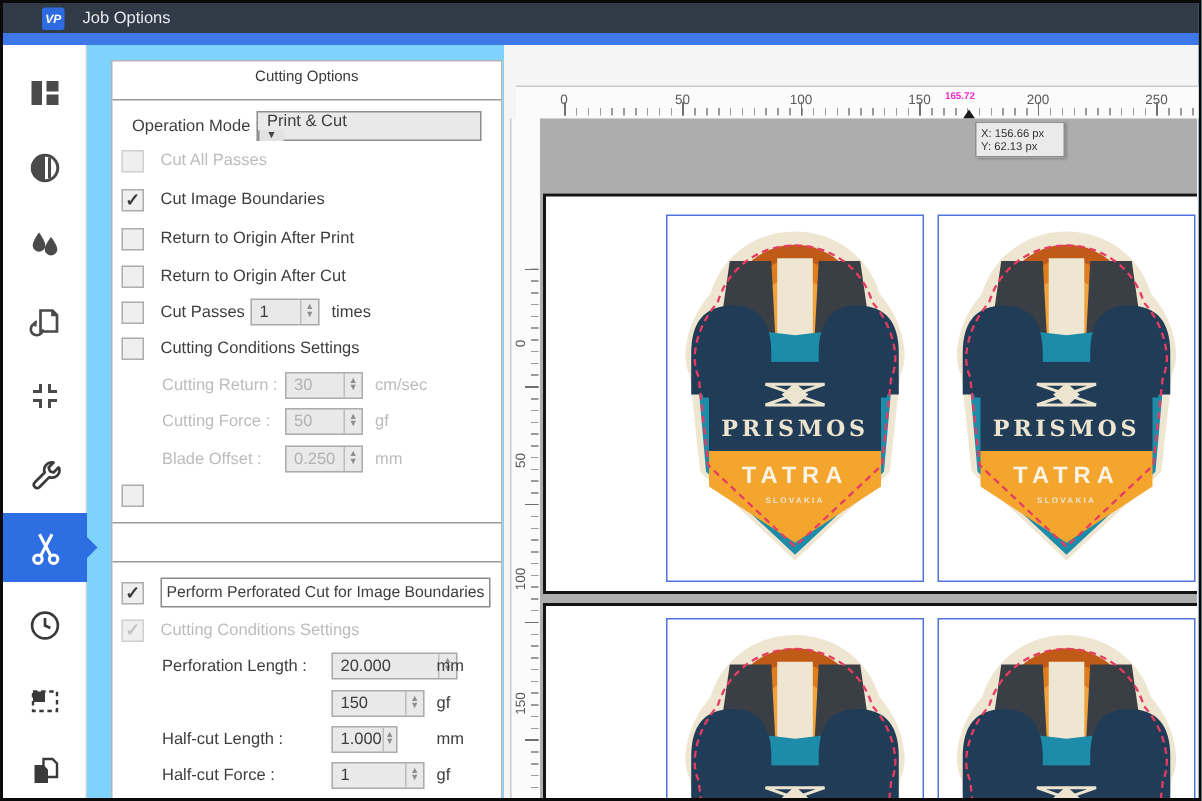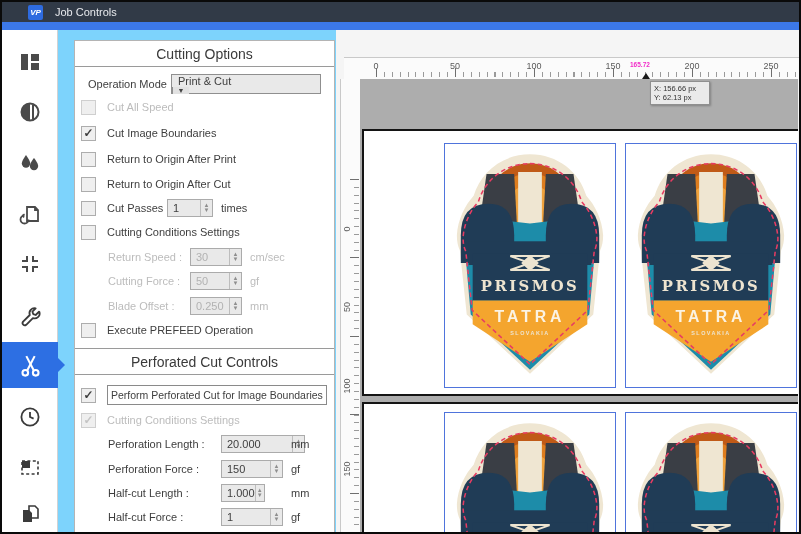--- a/index.html
+++ b/index.html
@@ -95,7 +95,7 @@
 
   <div class="titlebar">
     <div class="logo">VP</div>
-    <div class="title">Job Controls</div>
+    <div class="title">Job Options</div>
   </div>
   <div class="bluebar"></div>
 

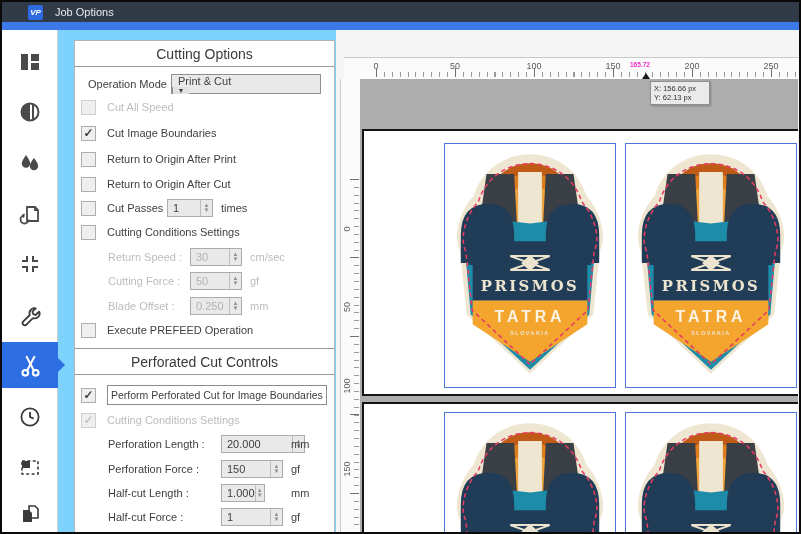--- a/index.html
+++ b/index.html
@@ -23,7 +23,7 @@
 
   
   .panel { position:absolute; left:72px; top:38px; width:261px; bottom:0; background:#fff; border:1px solid #B4B4B4; border-bottom:none; }
-  .sec-title { position:absolute; left:0; width:100%; text-align:center; font-size:14px; color:#3A3A3A; }
+  .sec-title { position:absolute; left:0; width:100%; text-align:center; font-size:10px; color:#3A3A3A; }
   .sec-rule { position:absolute; left:0; width:100%; border-top:1px solid #9A9A9A; }
   .row { position:absolute; height:20px; display:flex; align-items:center; font-size:11px; color:#3E3E3E; }
   .row.dis { color:#BCBCBC; }

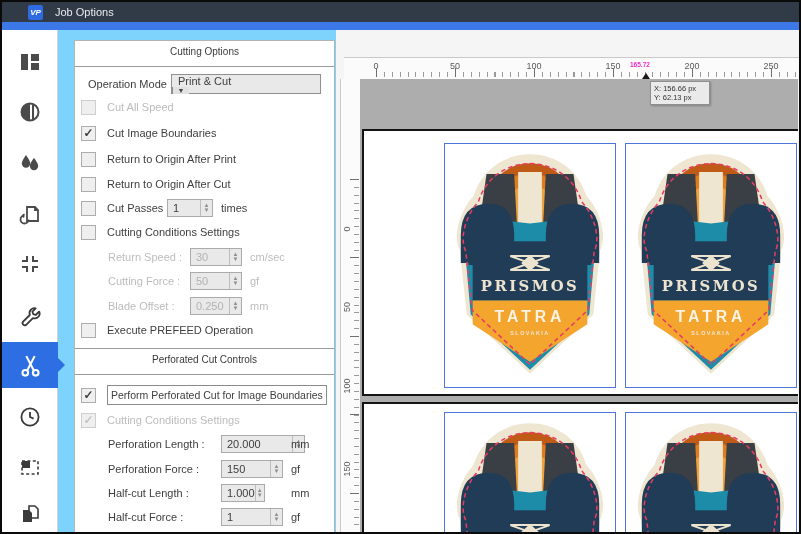--- a/index.html
+++ b/index.html
@@ -195,7 +195,7 @@
 
     <div class="row dis" style="top:56px; left:6px">
       <span class="cb dis"></span>
-      <span class="cb-label">Cut All Speed</span>
+      <span class="cb-label">Cut All Passes</span>
     </div>
     <div class="row" style="top:82px; left:6px">
       <span class="cb">✓</span>

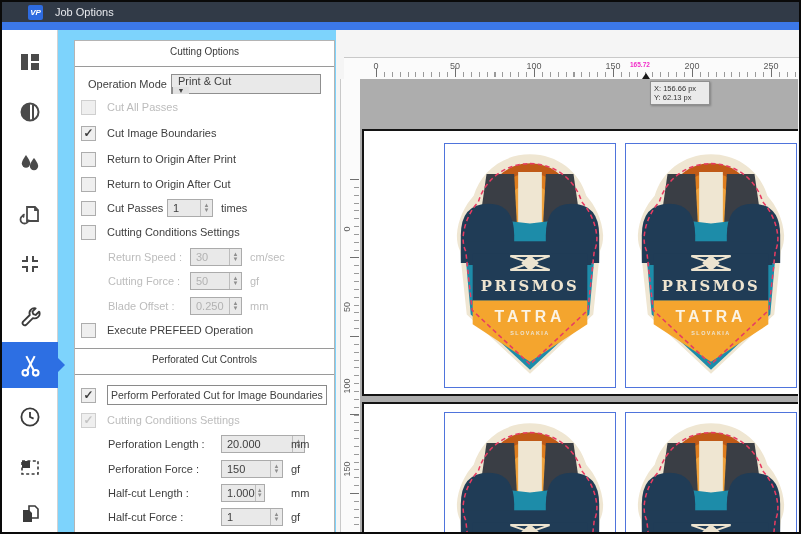--- a/index.html
+++ b/index.html
@@ -231,7 +231,7 @@
     </div>
 
     <div class="row dis" style="top:206px; left:33px">
-        <span>Return Speed :</span>
+        <span>Cutting Return :</span>
       </div>
     <div class="field dis" style="position:absolute; top:207px; left:115px; width:52px">
       <span class="val">30</span>

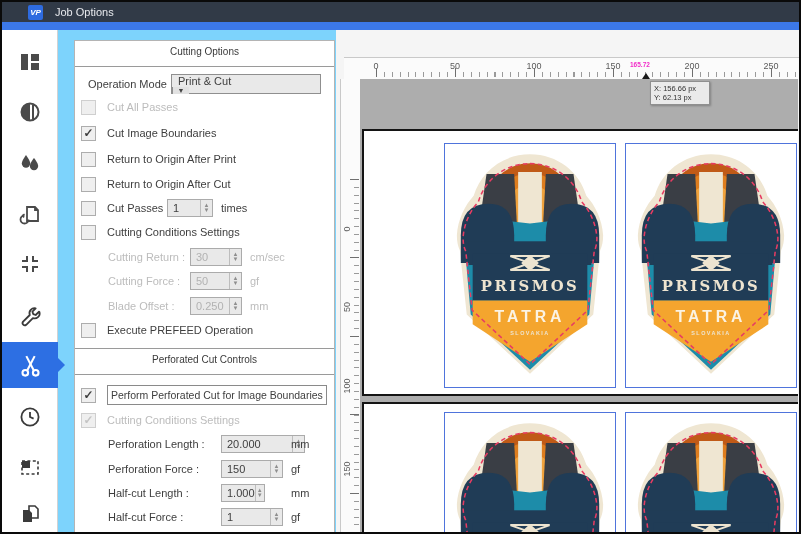--- a/index.html
+++ b/index.html
@@ -274,7 +274,6 @@
 
     <div class="row" style="top:279px; left:6px">
       <span class="cb"></span>
-      <span class="cb-label">Execute PREFEED Operation</span>
     </div>
 
     <div class="sec-rule" style="top:307px"></div>

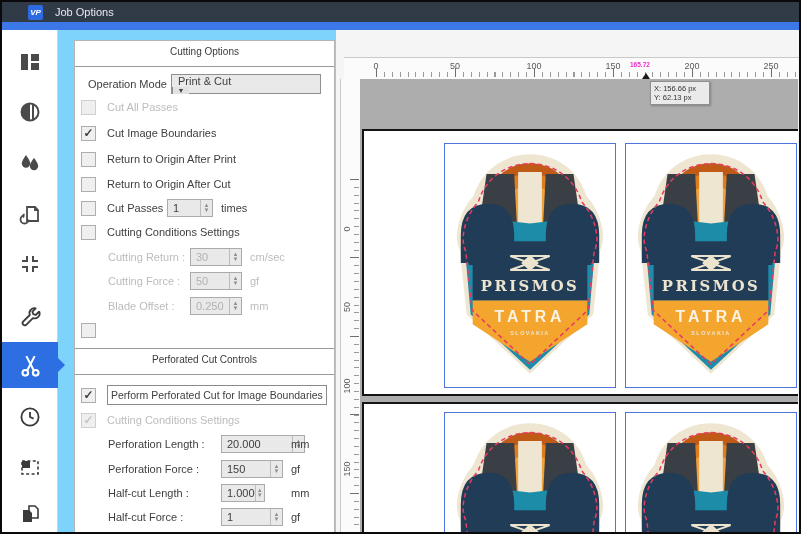--- a/index.html
+++ b/index.html
@@ -277,7 +277,6 @@
     </div>
 
     <div class="sec-rule" style="top:307px"></div>
-    <div class="sec-title" style="top:313px">Perforated Cut Controls</div>
     <div class="sec-rule" style="top:333px"></div>
 
     <div class="row" style="top:344px; left:6px">

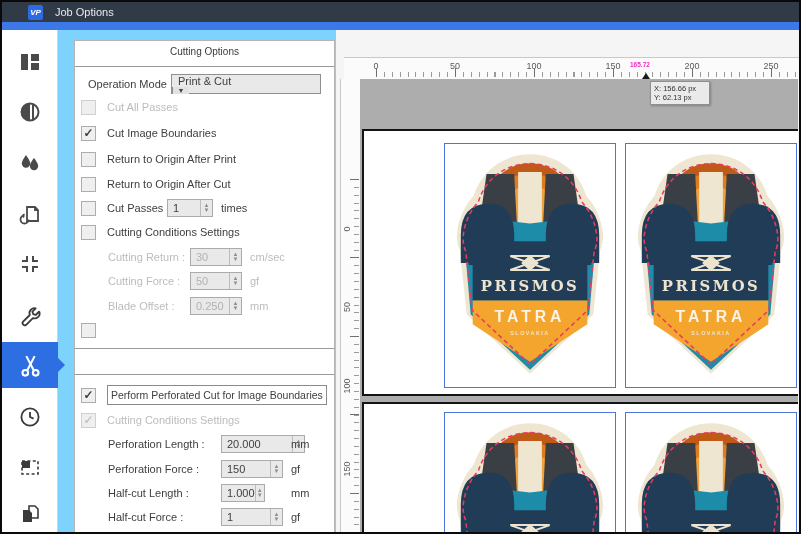--- a/index.html
+++ b/index.html
@@ -302,9 +302,6 @@
         <span>mm</span>
       </div>
 
-    <div class="row" style="top:418px; left:33px">
-        <span>Perforation Force :</span>
-      </div>
     <div class="field" style="position:absolute; top:419px; left:146px; width:62px">
       <span class="val">150</span>
       <span class="spin">

